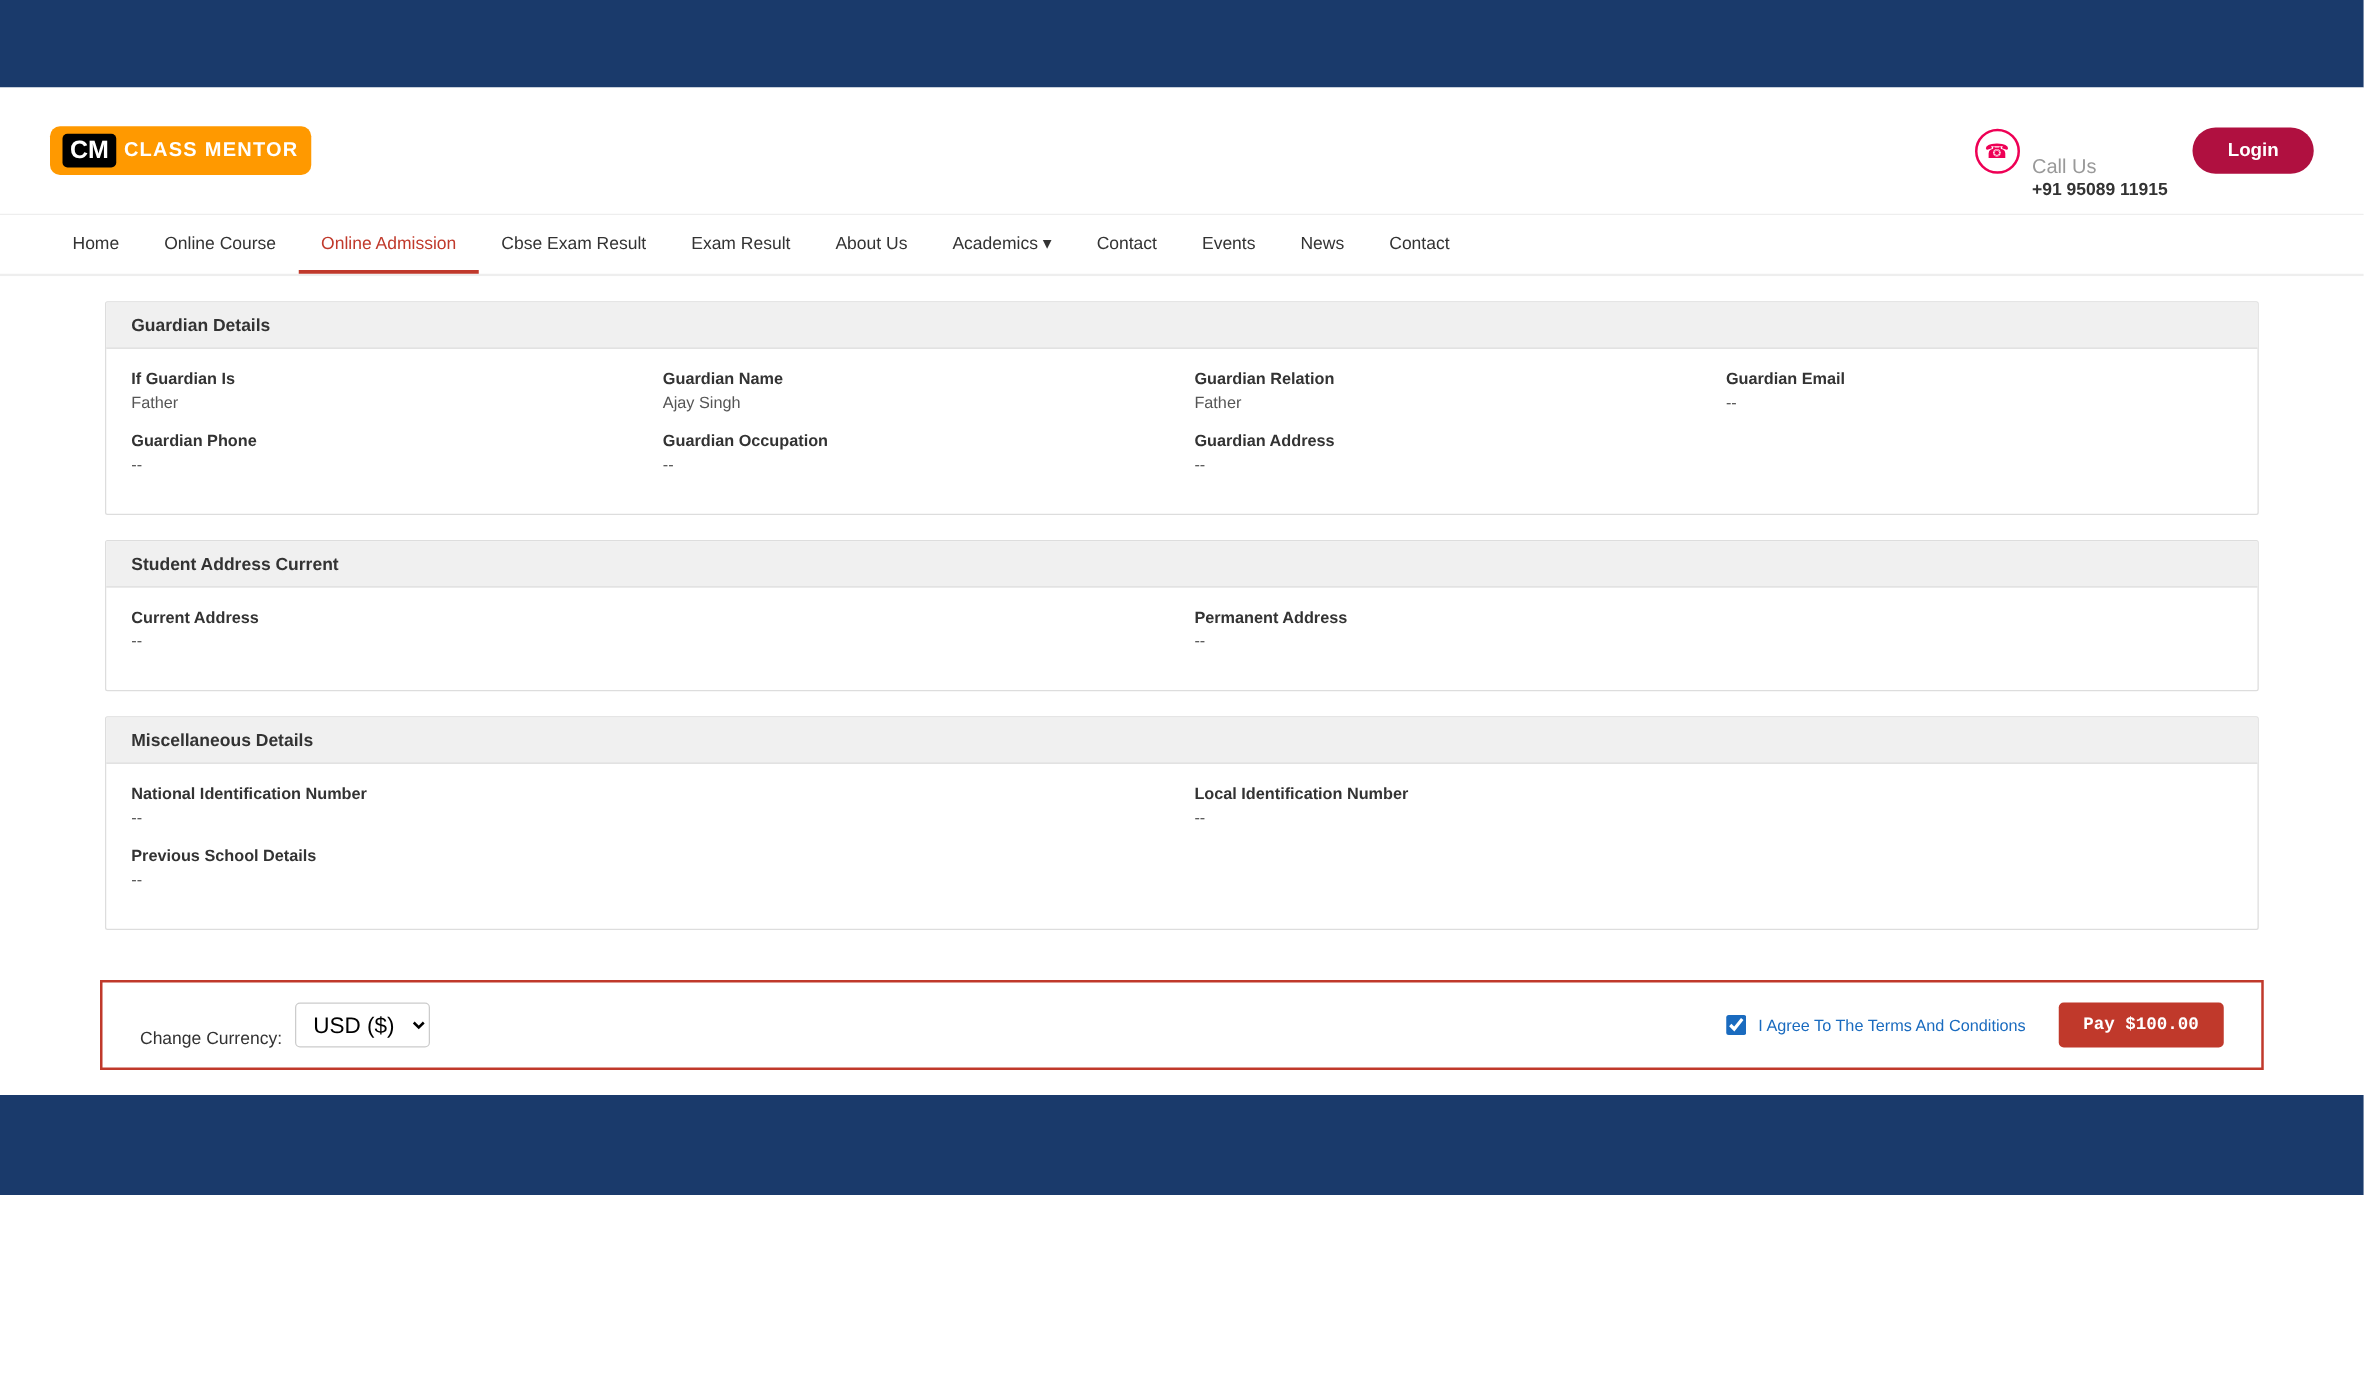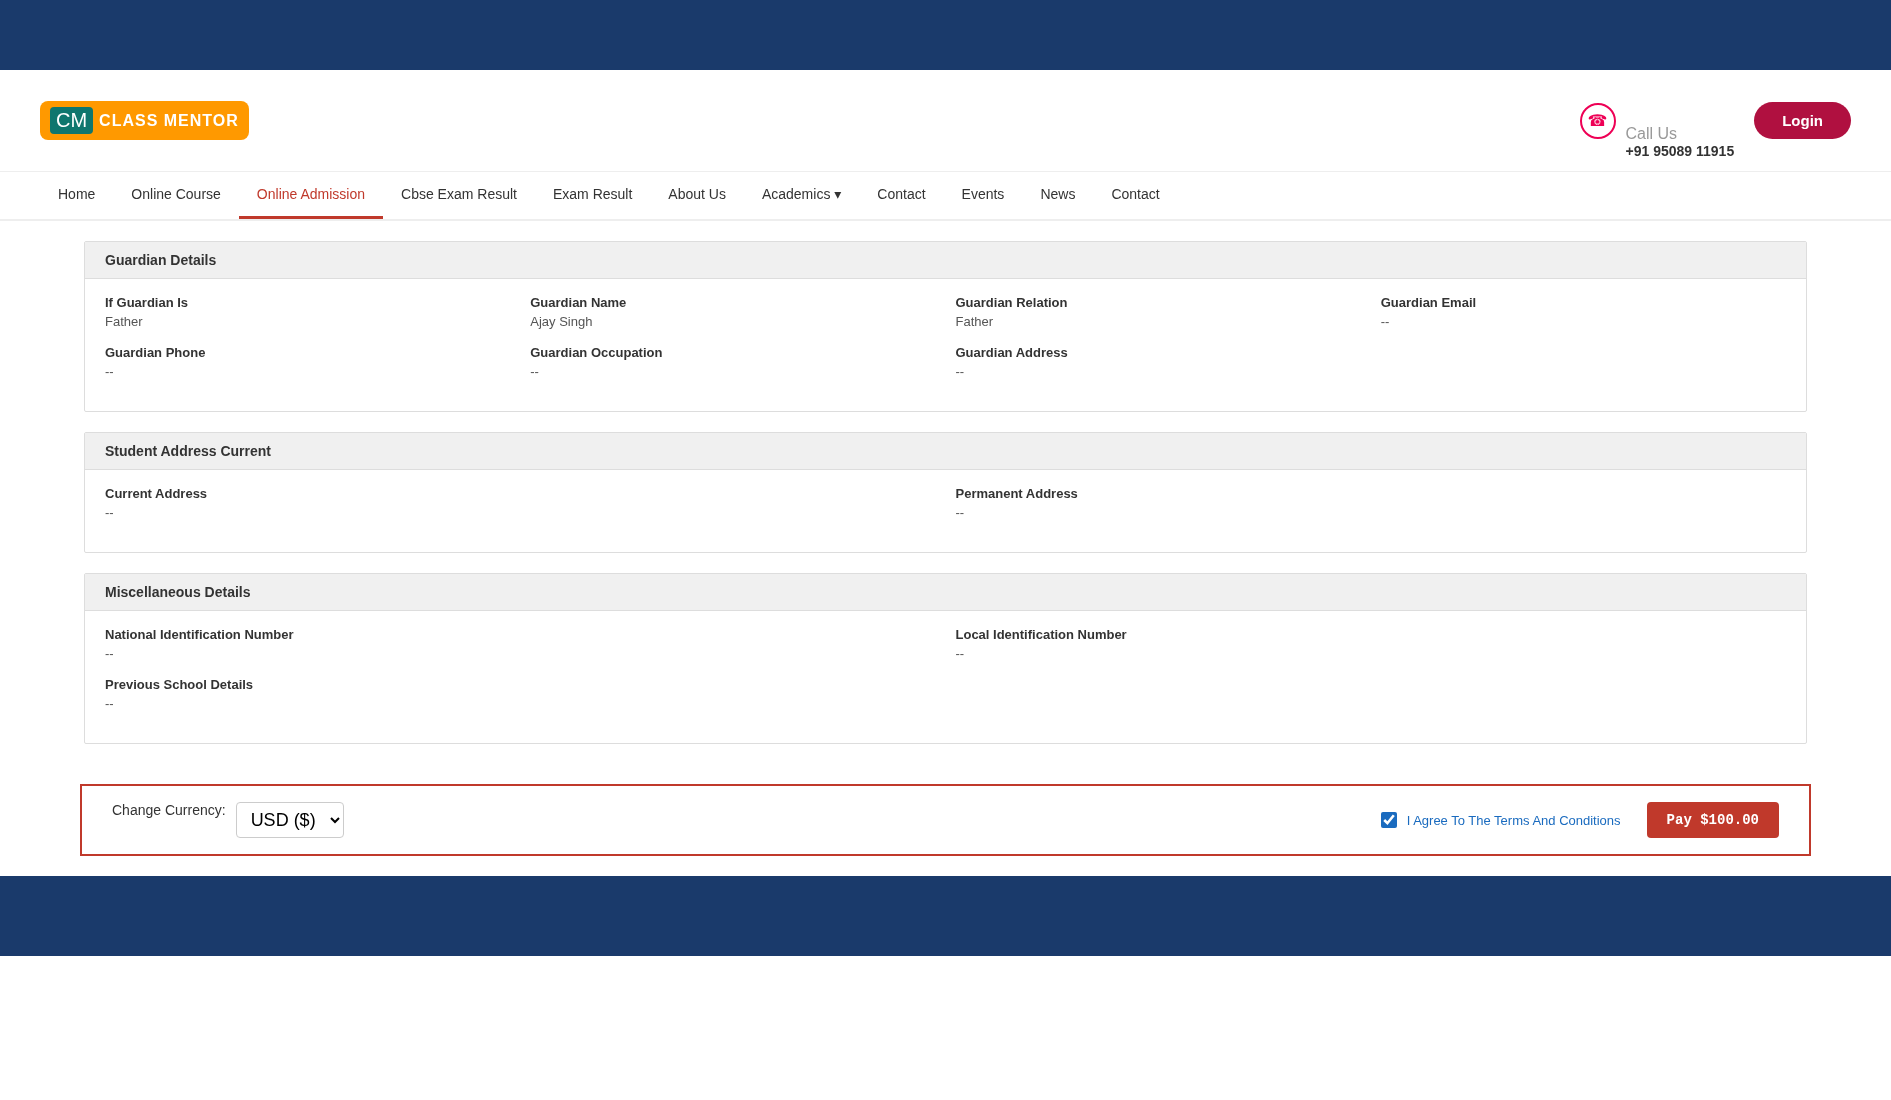--- a/index.html
+++ b/index.html
@@ -38,9 +38,9 @@
     }
 
     .logo-cm {
-      background: #0f766e;
+      background: #000000;
       color: #fff;
-      font-weight: normal;
+      font-weight: bold;
       font-size: 20px;
       border-radius: 4px;
       padding: 2px 6px;

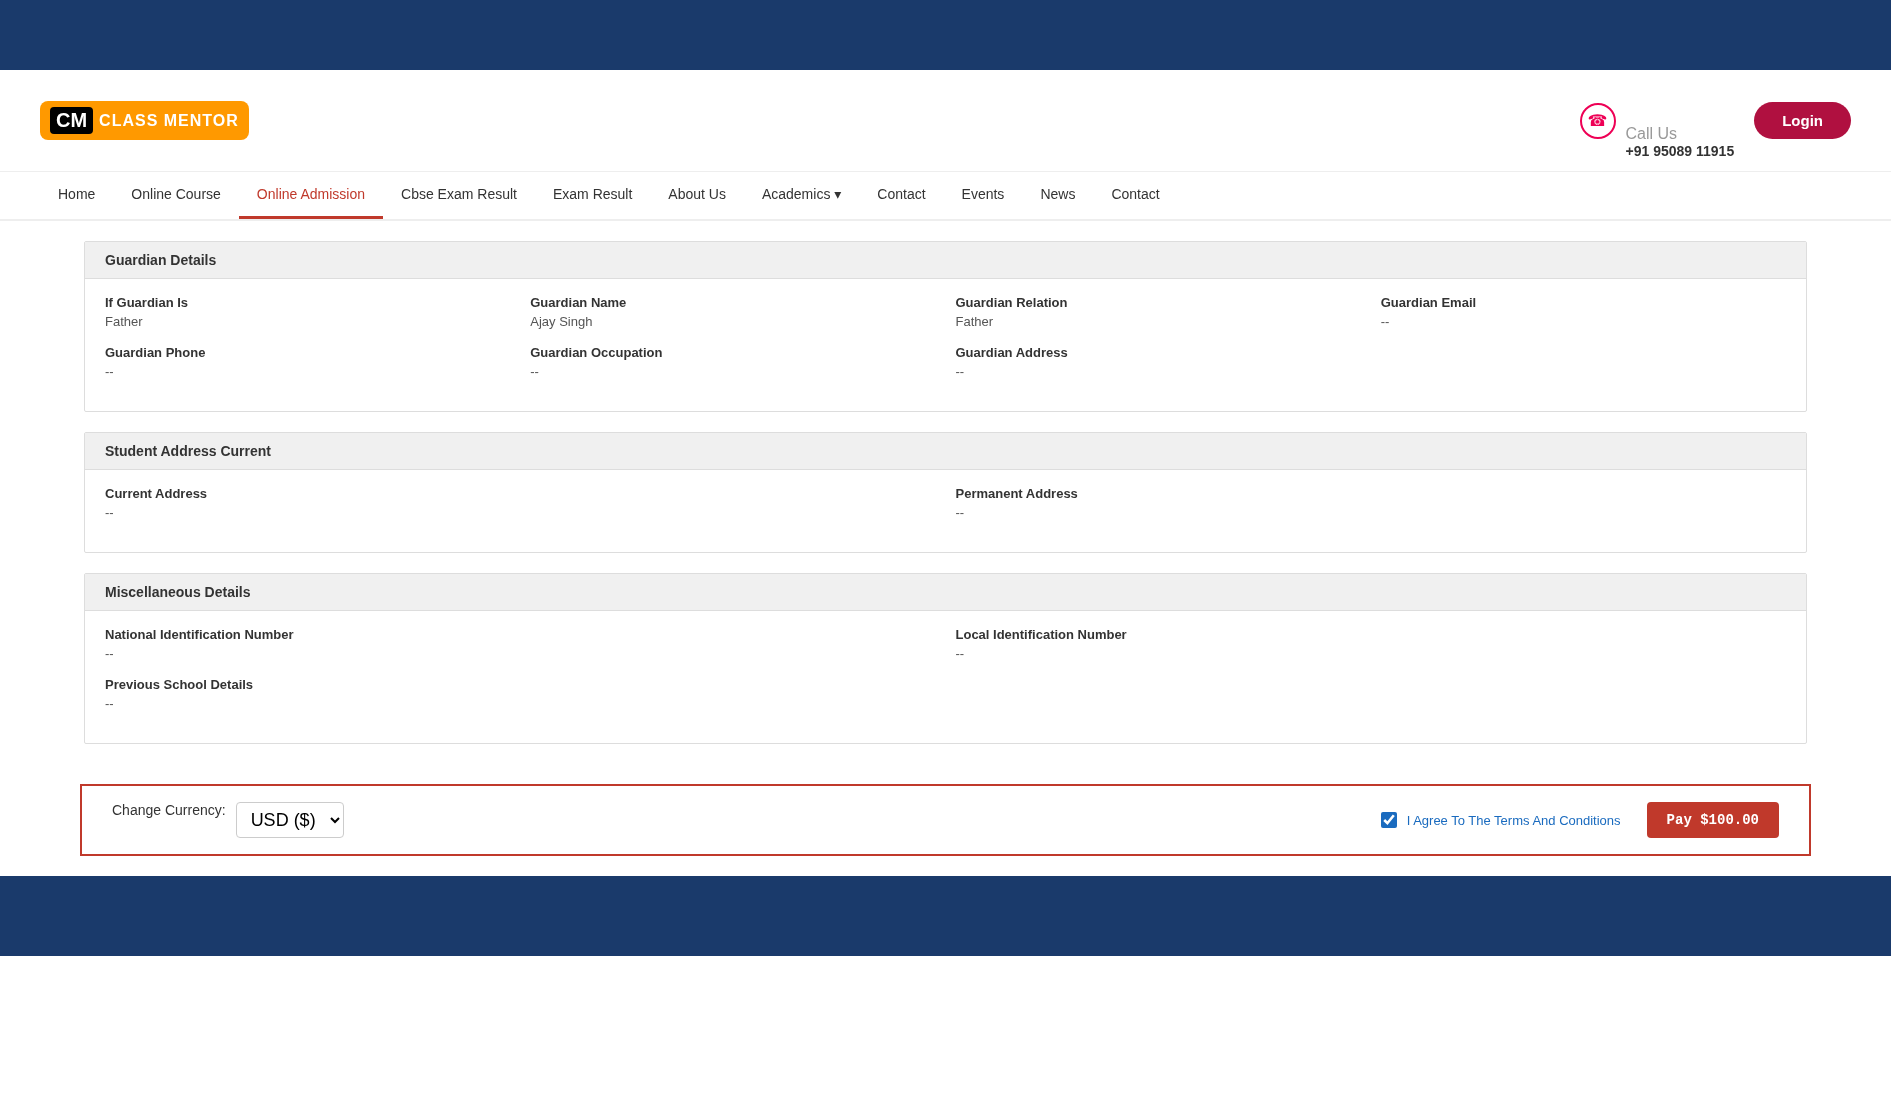--- a/index.html
+++ b/index.html
@@ -190,7 +190,7 @@
 
     .currency-section {
       display: flex;
-      align-items: flex-start;
+      align-items: flex-end;
       gap: 10px;
       font-size: 14px;
       color: #333;

